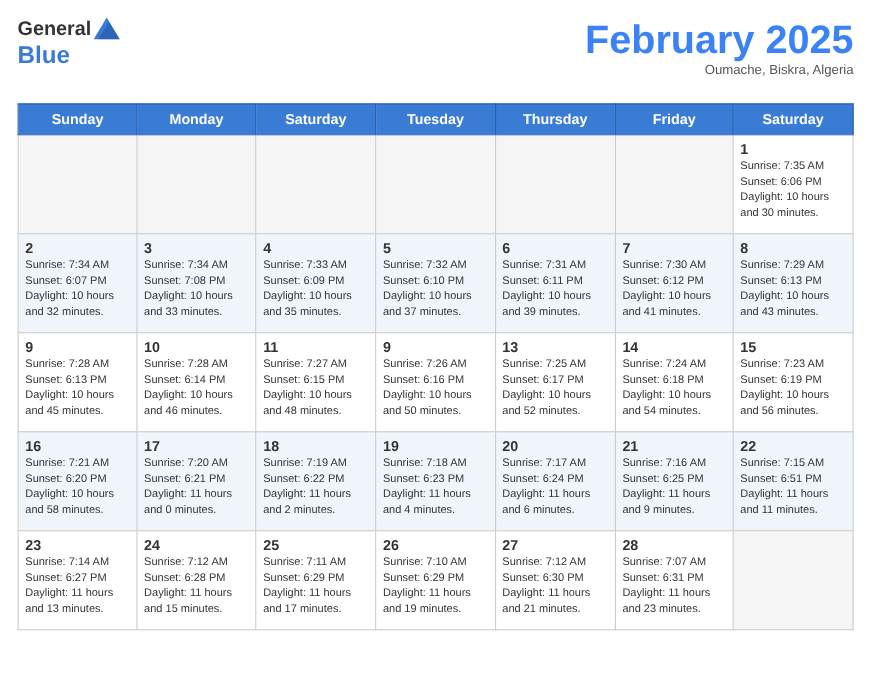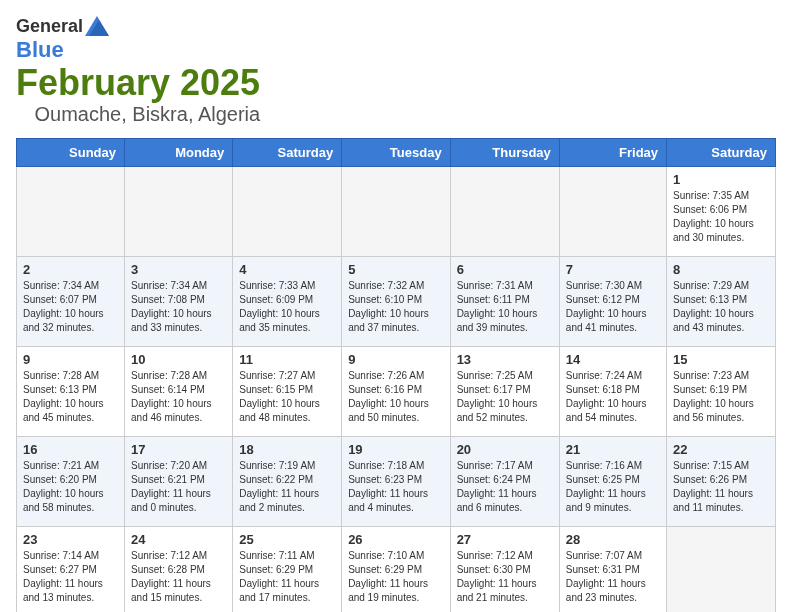--- a/index.html
+++ b/index.html
@@ -14,8 +14,7 @@
       display: flex;
       justify-content: space-between;
       align-items: flex-start;
-      margin-bottom: 12px;
-      flex-direction: column;
+      margin-bottom: 24px;
     }
     .logo {
       display: flex;

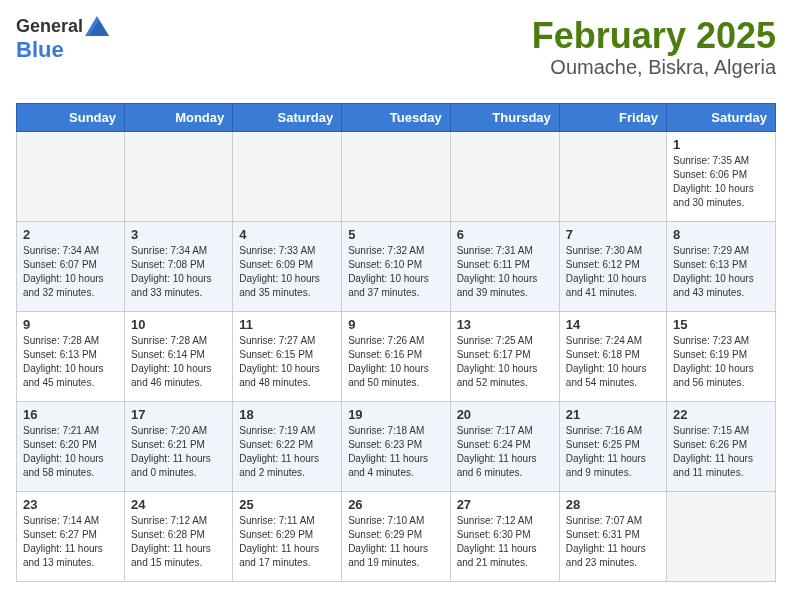--- a/index.html
+++ b/index.html
@@ -42,7 +42,7 @@
     .month-year {
       font-size: 36px;
       font-weight: bold;
-      color: #4d7c0f;
+      color: #3b82f6;
       line-height: 1.1;
     }
     .location {

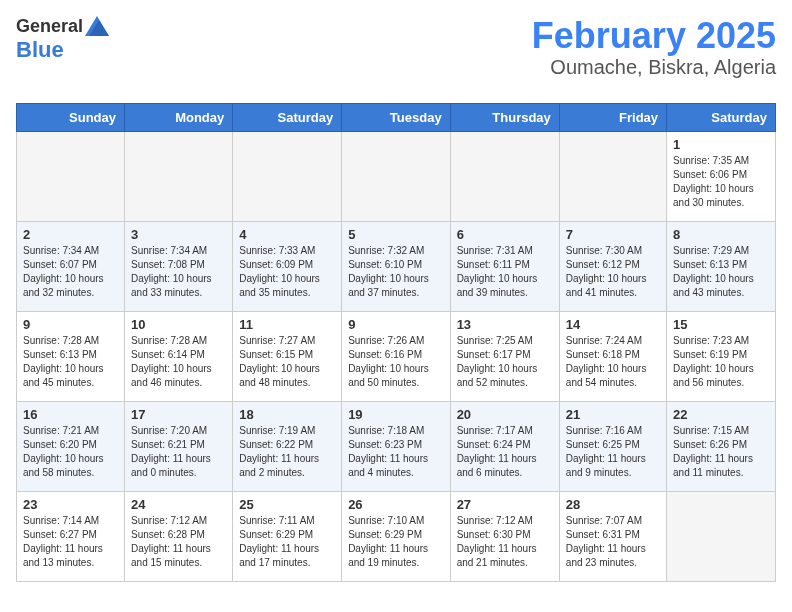--- a/index.html
+++ b/index.html
@@ -46,7 +46,7 @@
       line-height: 1.1;
     }
     .location {
-      font-size: 20px;
+      font-size: 12px;
       color: #555;
     }
     .calendar {

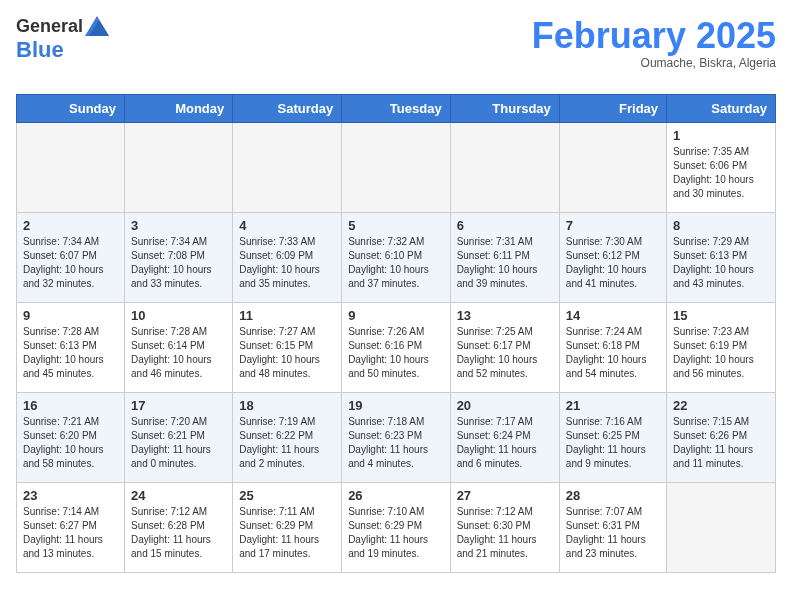--- a/index.html
+++ b/index.html
@@ -60,7 +60,7 @@
       font-size: 13px;
       font-weight: bold;
       padding: 6px 8px;
-      text-align: right;
+      text-align: center;
       border: 1px solid #2a60b0;
     }
     .calendar td {

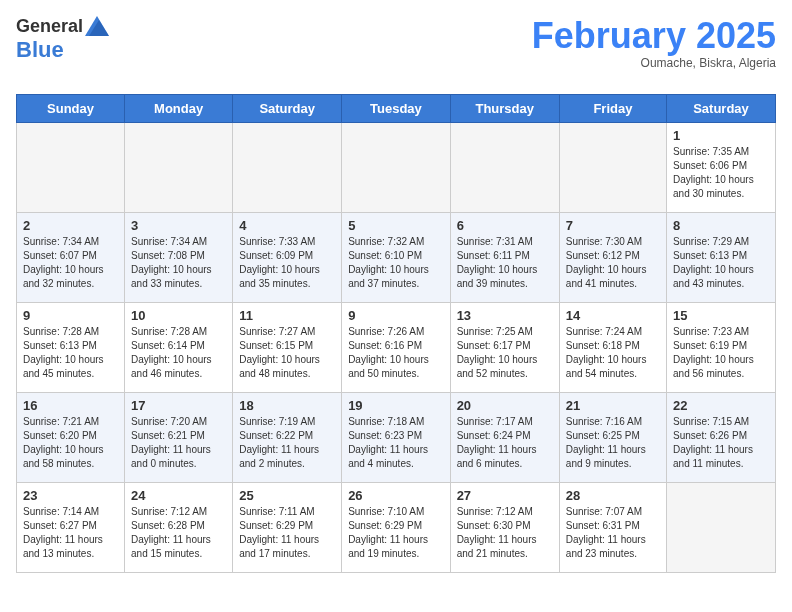--- a/index.html
+++ b/index.html
@@ -275,7 +275,7 @@
         <td>
           <span class="day-num">22</span>
           <div class="day-info">Sunrise: 7:15 AM
-Sunset: 6:26 PM
+Sunset: 6:51 PM
 Daylight: 11 hours and 11 minutes.</div>
         </td>
       </tr>

